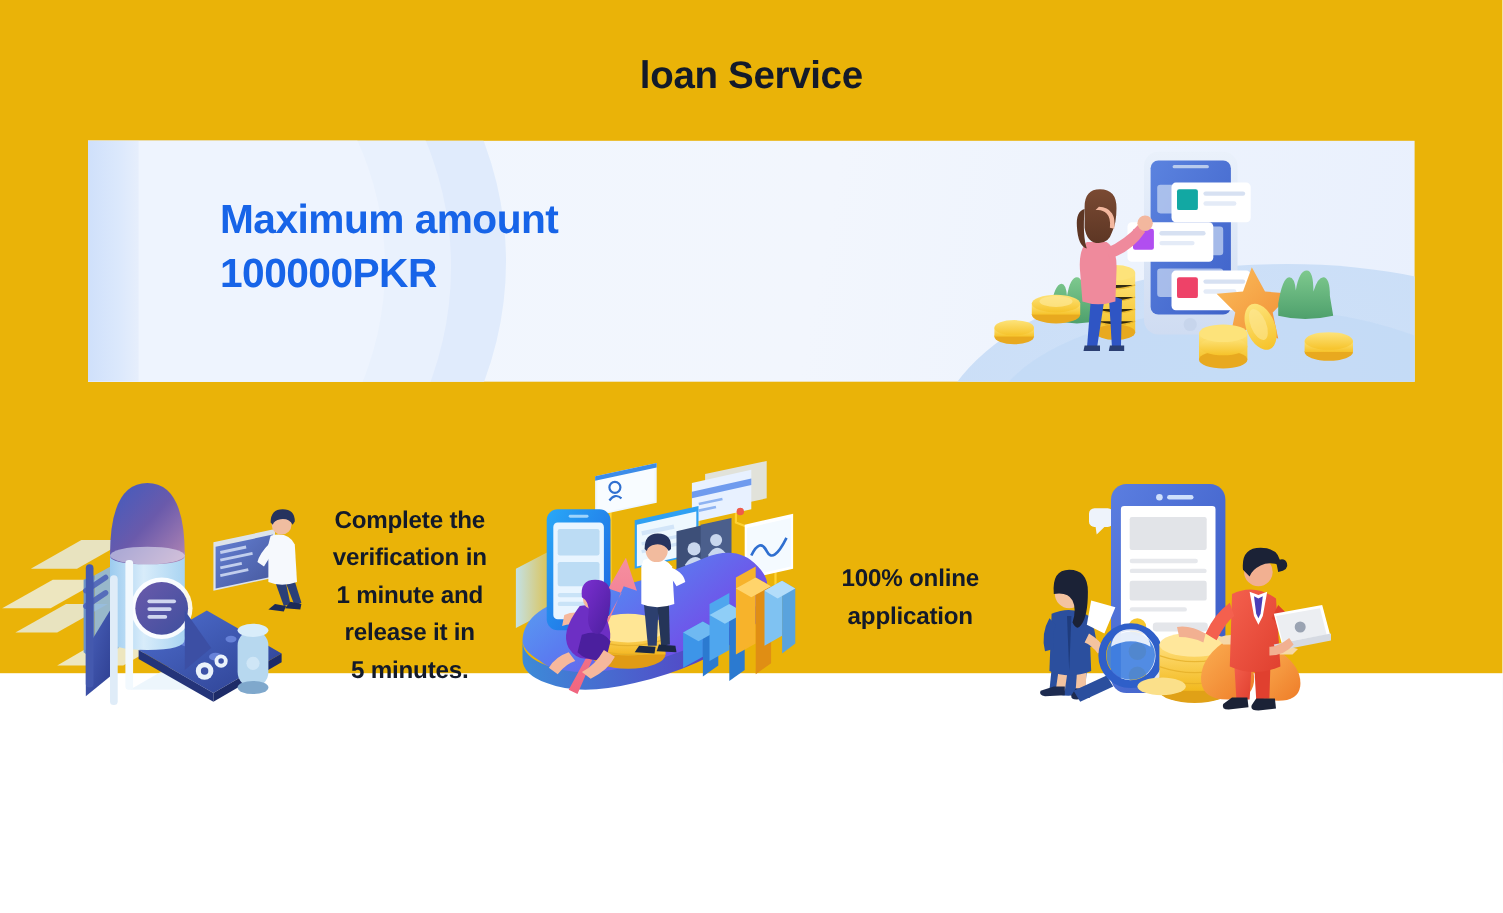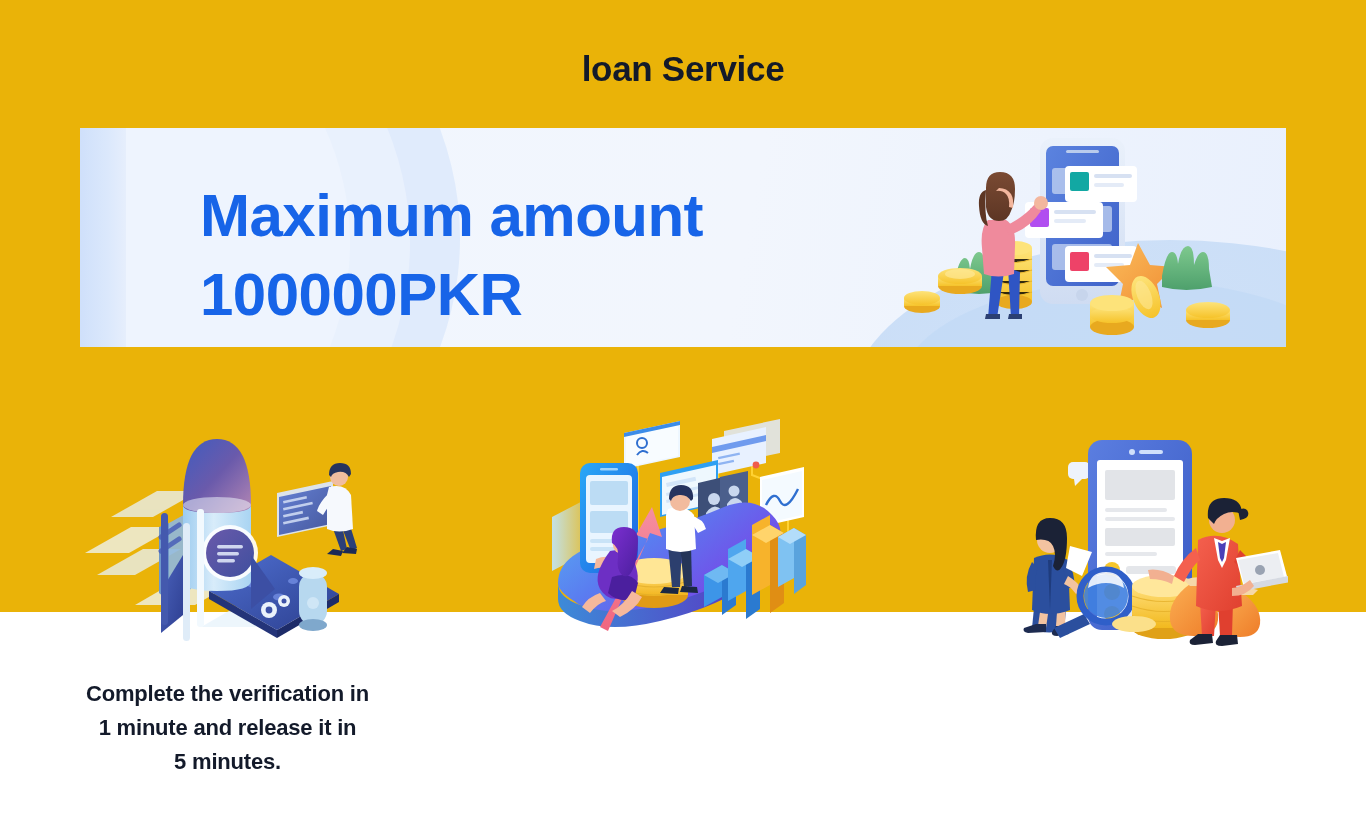--- a/index.html
+++ b/index.html
@@ -91,7 +91,7 @@
     left: 120px;
     top: 48px;
     color: #1764e8;
-    font-size: 60px;
+    font-size: 37px;
     font-weight: bold;
     line-height: 1.32;
     letter-spacing: -0.5px;

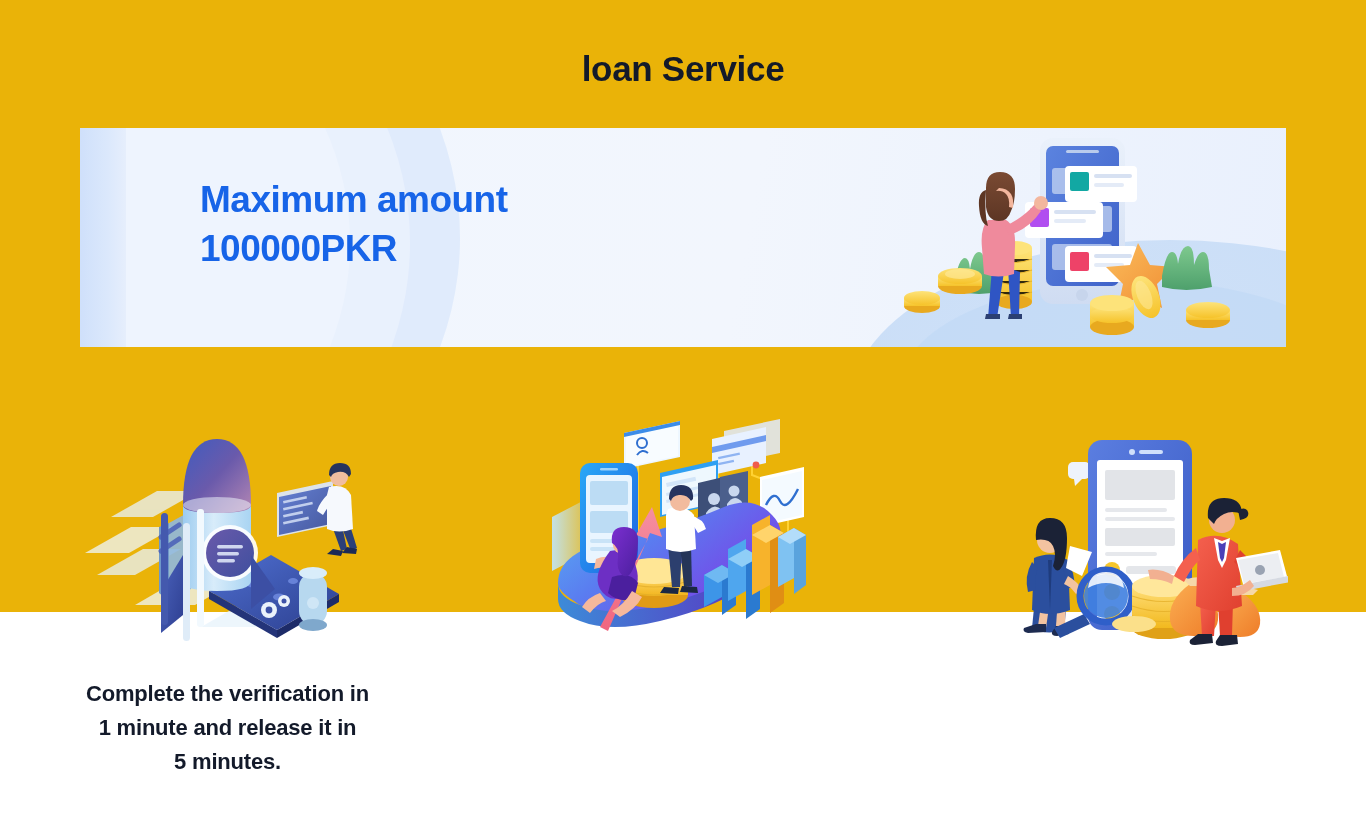--- a/index.html
+++ b/index.html
@@ -119,7 +119,7 @@
   .feature {
     width: 455px;
     display: flex;
-    flex-direction: column;
+    flex-direction: row;
     align-items: center;
   }
   .feature-art {

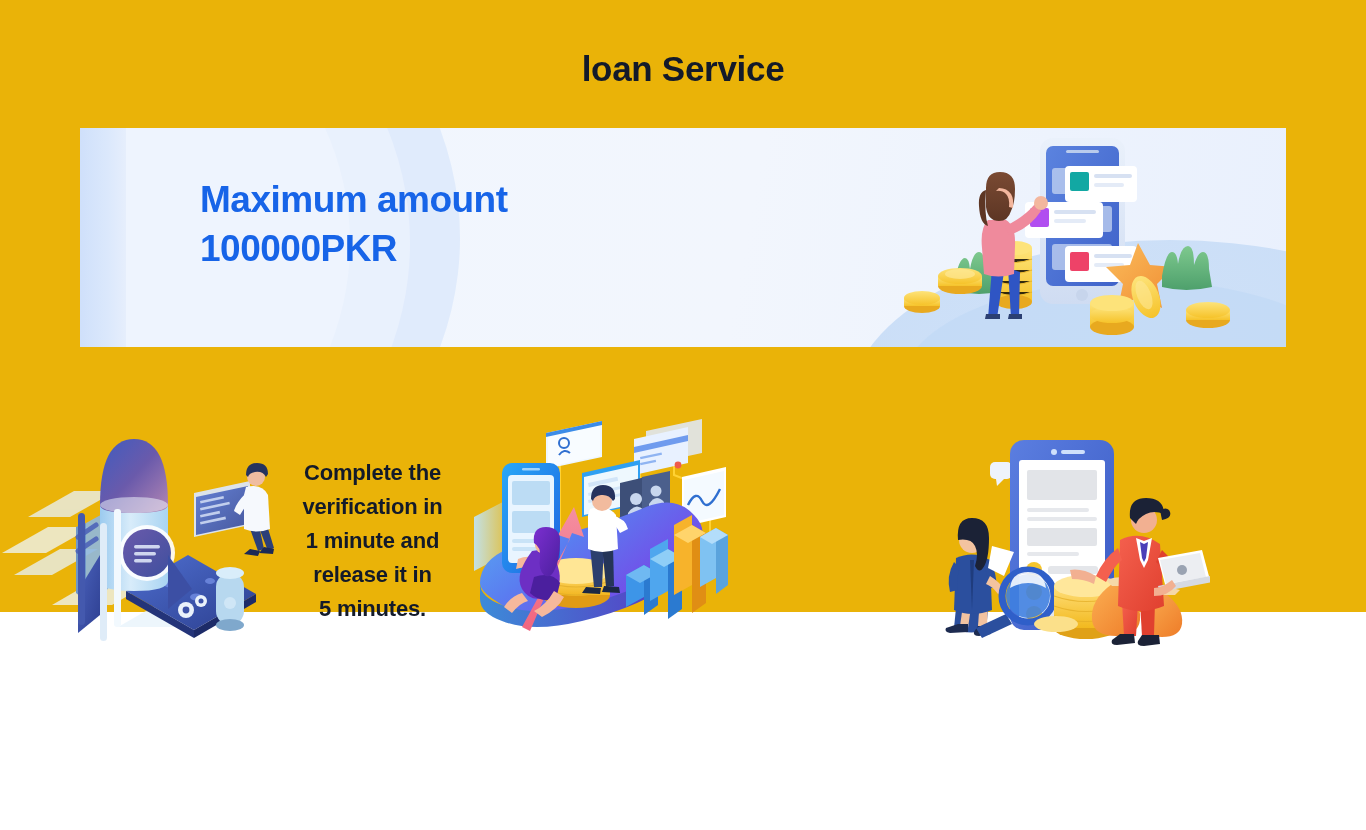--- a/index.html
+++ b/index.html
@@ -559,6 +559,7 @@
           </g>
         </svg>
       </div>
+      <div class="feature-caption">100% online application</div>
     </div>
 
     <div class="feature">

